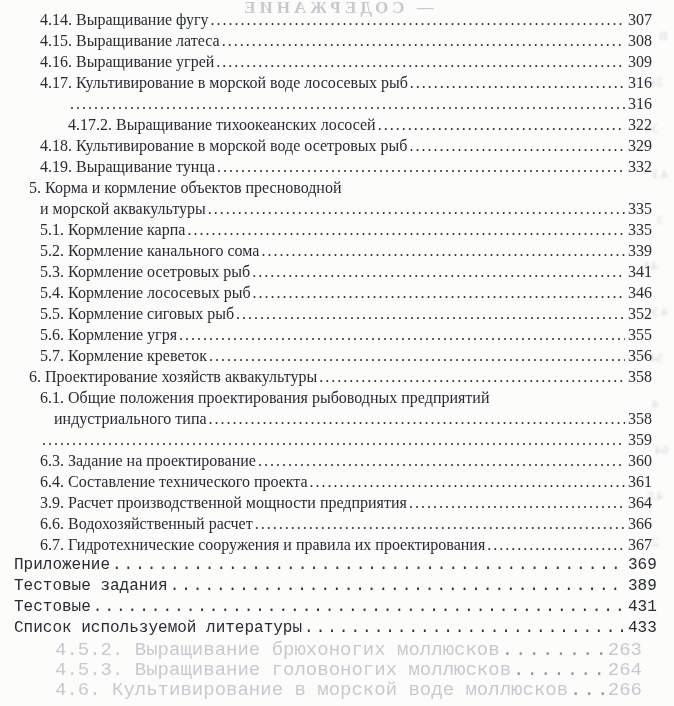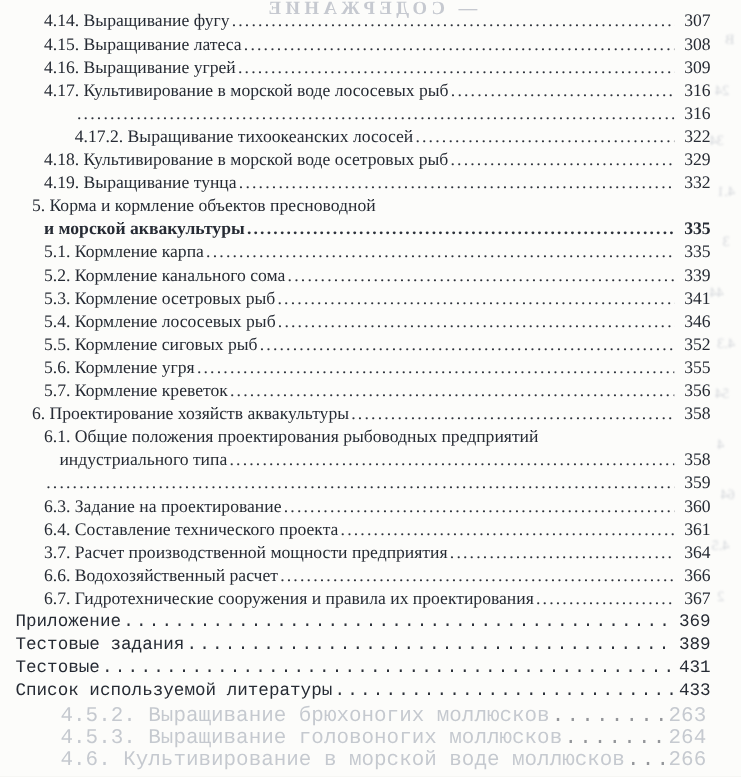--- a/index.html
+++ b/index.html
@@ -23,7 +23,7 @@
   .toc {
     position: absolute;
     left: 14px;
-    right: 28px;
+    right: 16px;
     top: 9px;
   }
   .row {

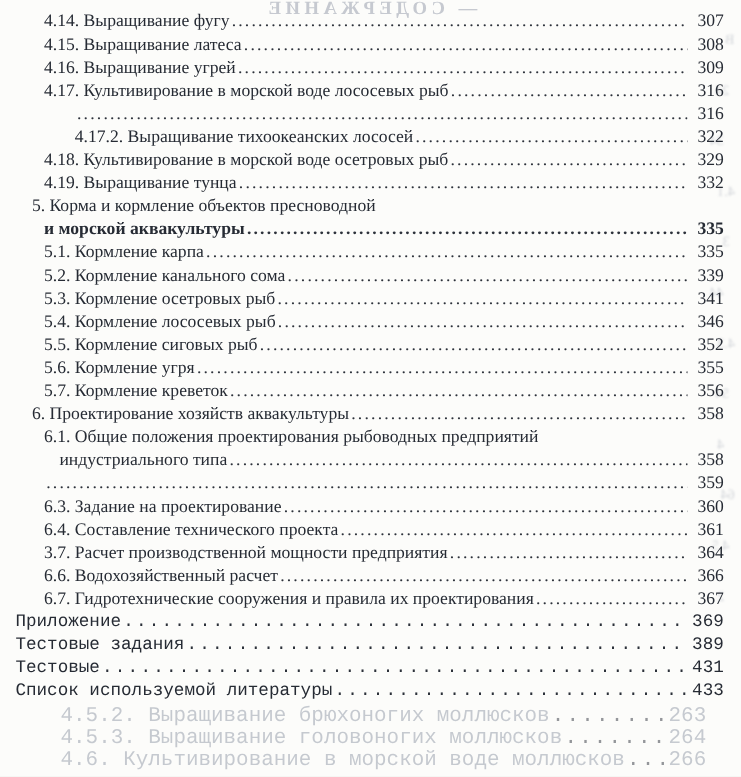--- a/index.html
+++ b/index.html
@@ -47,7 +47,6 @@
   }
   .row .pg {
     min-width: 30px;
-    text-align: right;
     white-space: nowrap;
     padding-left: 3px;
   }

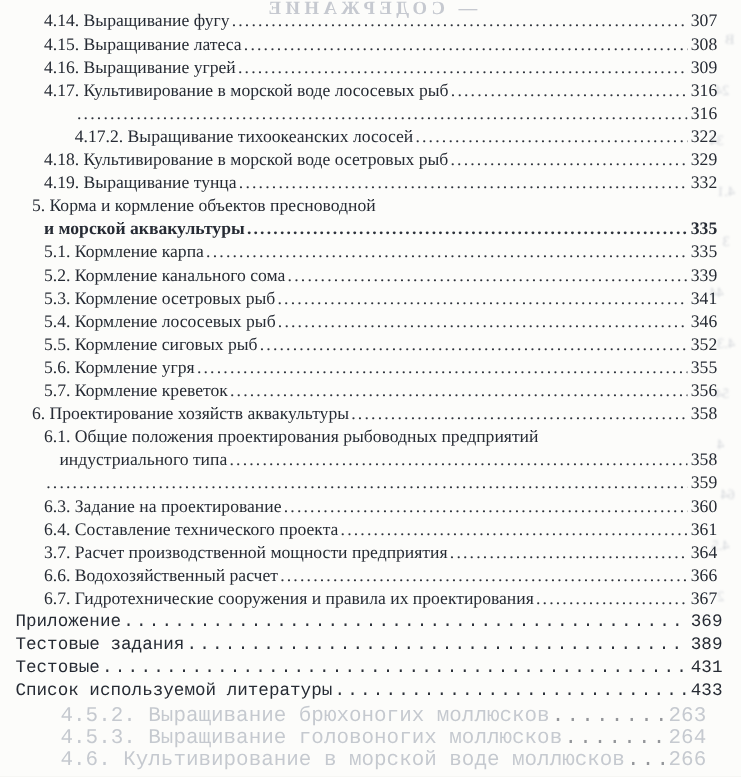--- a/index.html
+++ b/index.html
@@ -54,7 +54,7 @@
   .lv1 { padding-left: 15px; }
   .lv2 { padding-left: 26px; }
   .lv3 { padding-left: 54px; }
-  .lv1.cont { padding-left: 26px; font-weight: bold; }
+  .lv1.cont { padding-left: 26px; }
   .lv2.cont { padding-left: 40px; }
 
   

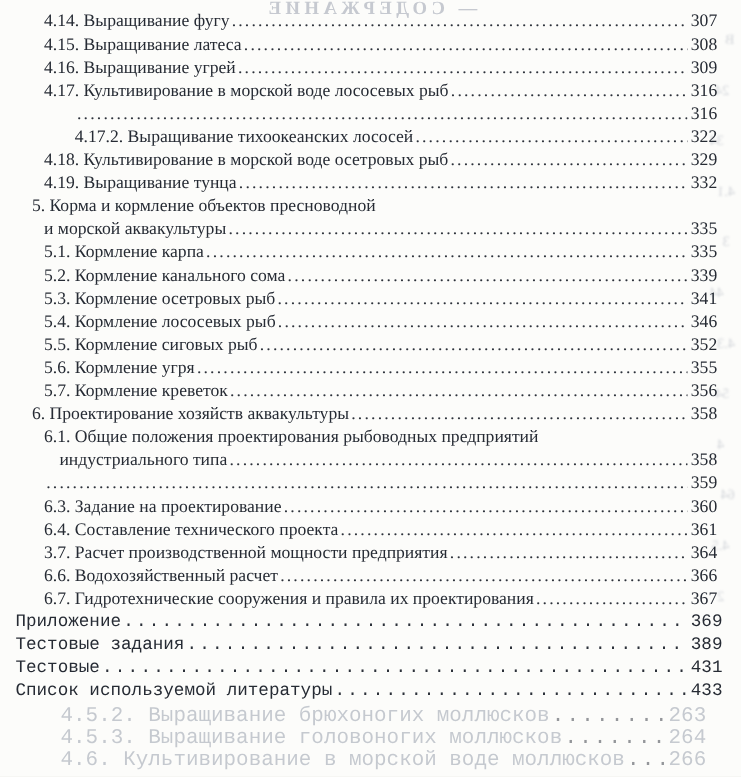--- a/index.html
+++ b/index.html
@@ -228,7 +228,7 @@
         <span class="pg">361</span>
       </div>
       <div class="row lv2">
-        <span class="t">3.7. Расчет производственной мощности предприятия</span>
+        <span class="t">3.9. Расчет производственной мощности предприятия</span>
         <span class="dots">..........................................................................................................................................................................</span>
         <span class="pg">364</span>
       </div>

